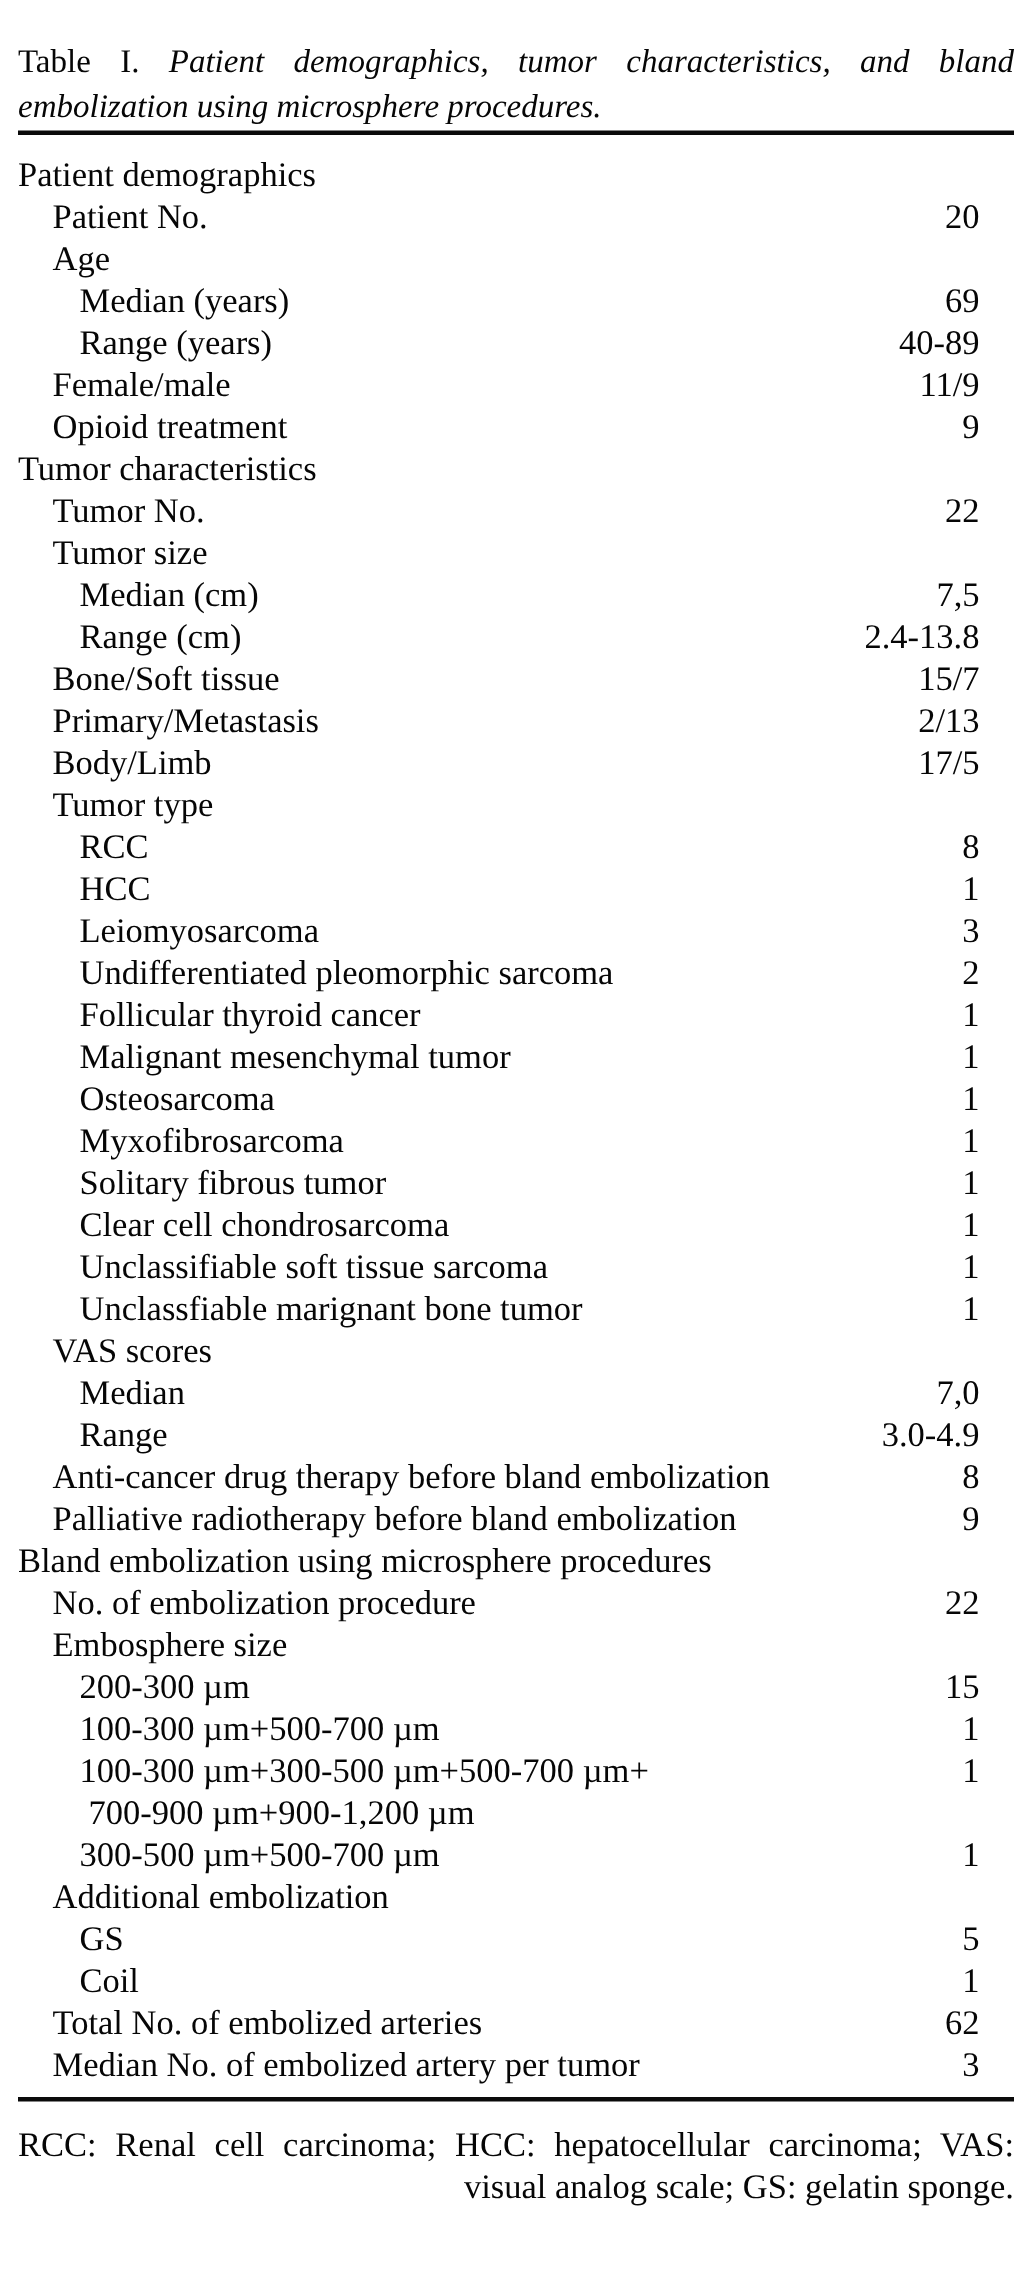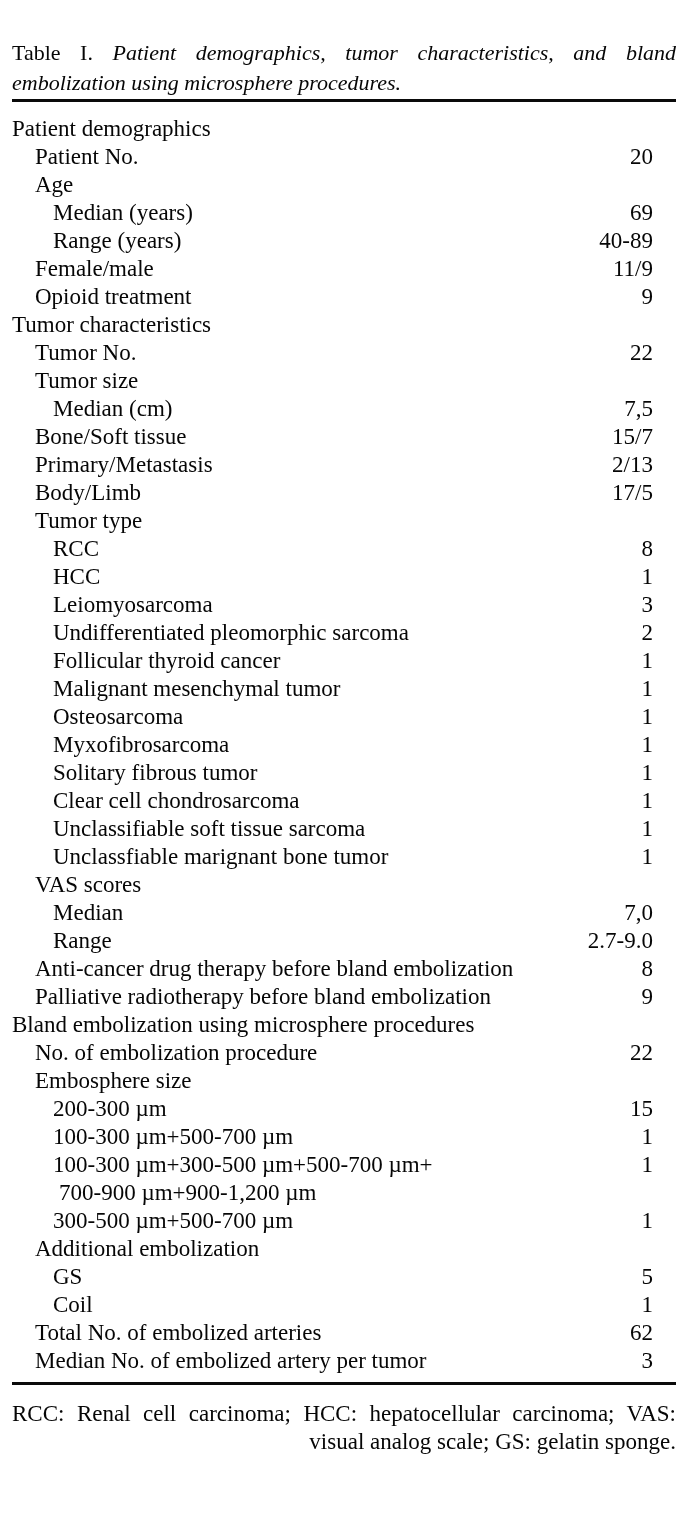--- a/index.html
+++ b/index.html
@@ -23,7 +23,6 @@
     font-size: 22px;
     line-height: 30px;
     color: #060606;
-    margin-top: 12px;
   }
   .caption-line1 {
     text-align: justify;

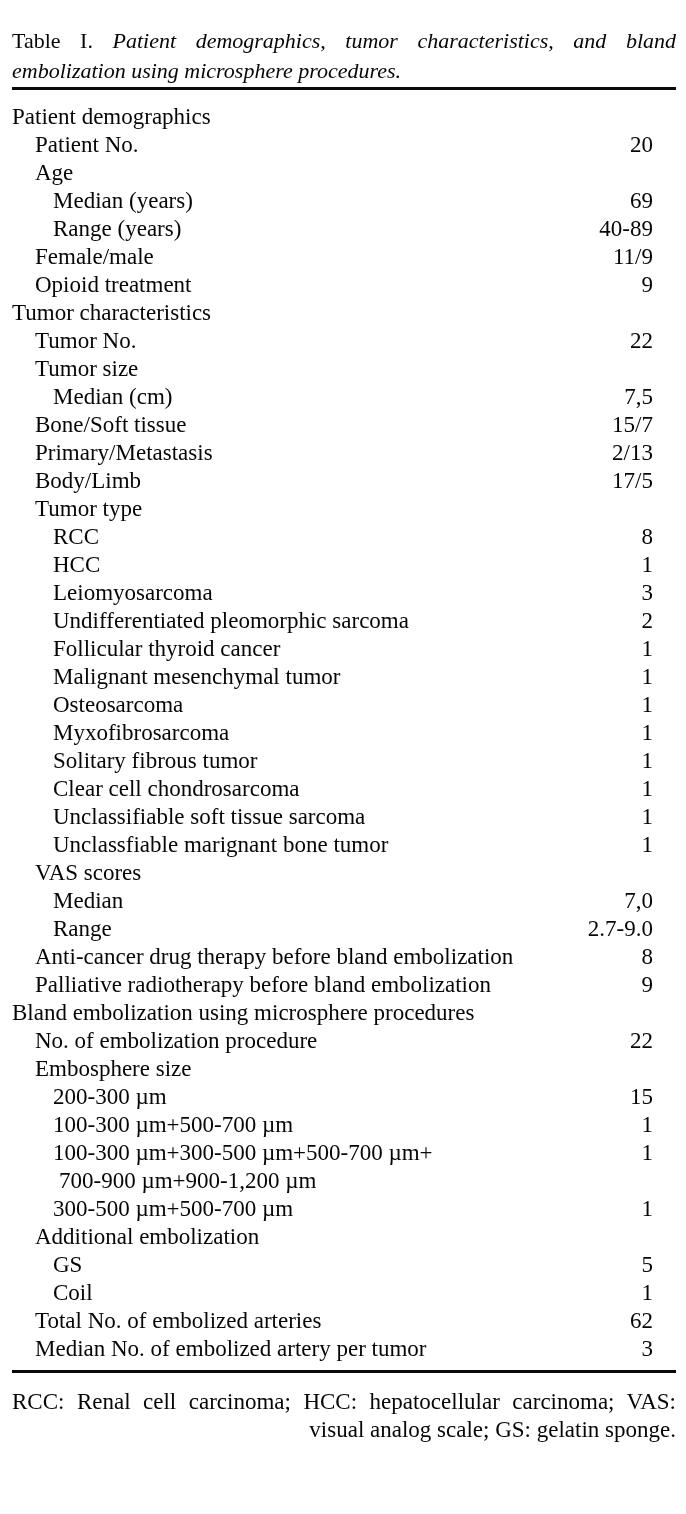--- a/index.html
+++ b/index.html
@@ -150,6 +150,10 @@
     <span class="row-value">7,5</span>
   </div>
 
+  <div class="row">
+    <span class="row-label ind-2">Range (cm)</span>
+    <span class="row-value">2.4-13.8</span>
+  </div>
 
   <div class="row">
     <span class="row-label ind-1">Bone/Soft tissue</span>

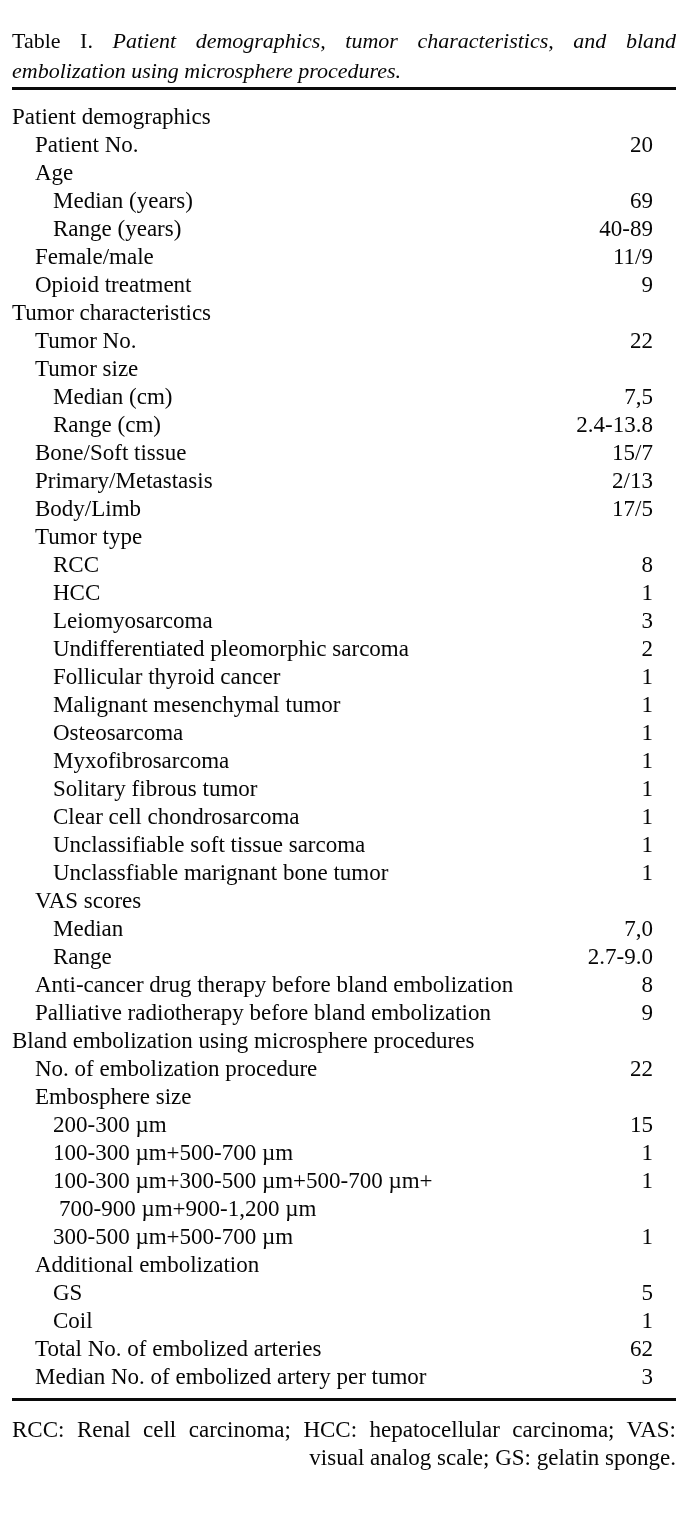--- a/index.html
+++ b/index.html
@@ -247,7 +247,7 @@
 
   <div class="row">
     <span class="row-label ind-2">Range</span>
-    <span class="row-value">2.7-9.0</span>
+    <span class="row-value">3.0-4.9</span>
   </div>
 
   <div class="row">

